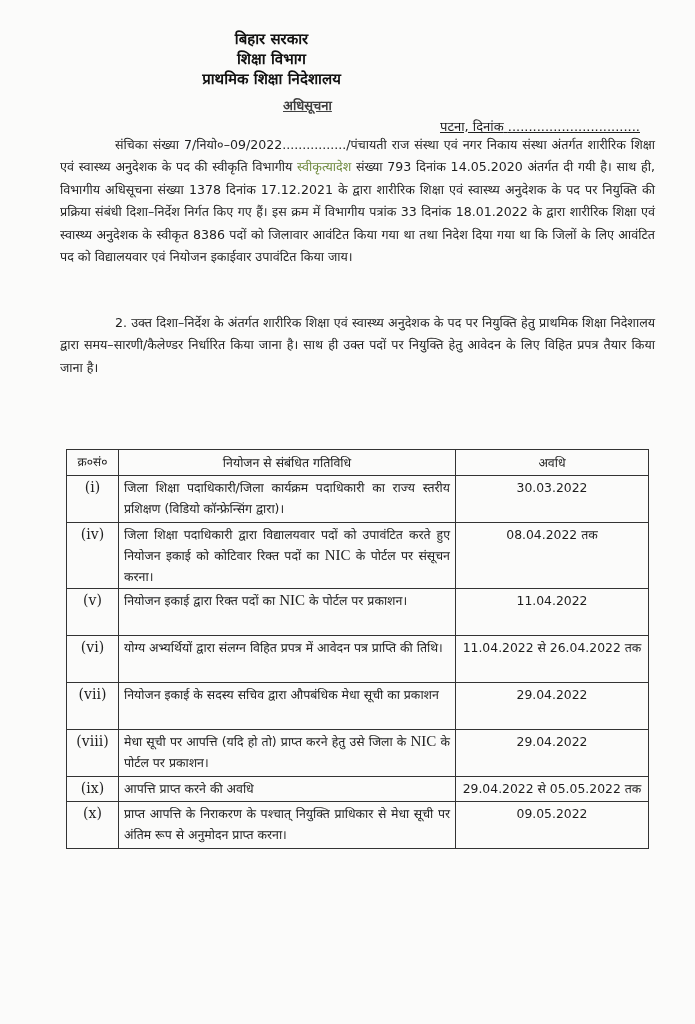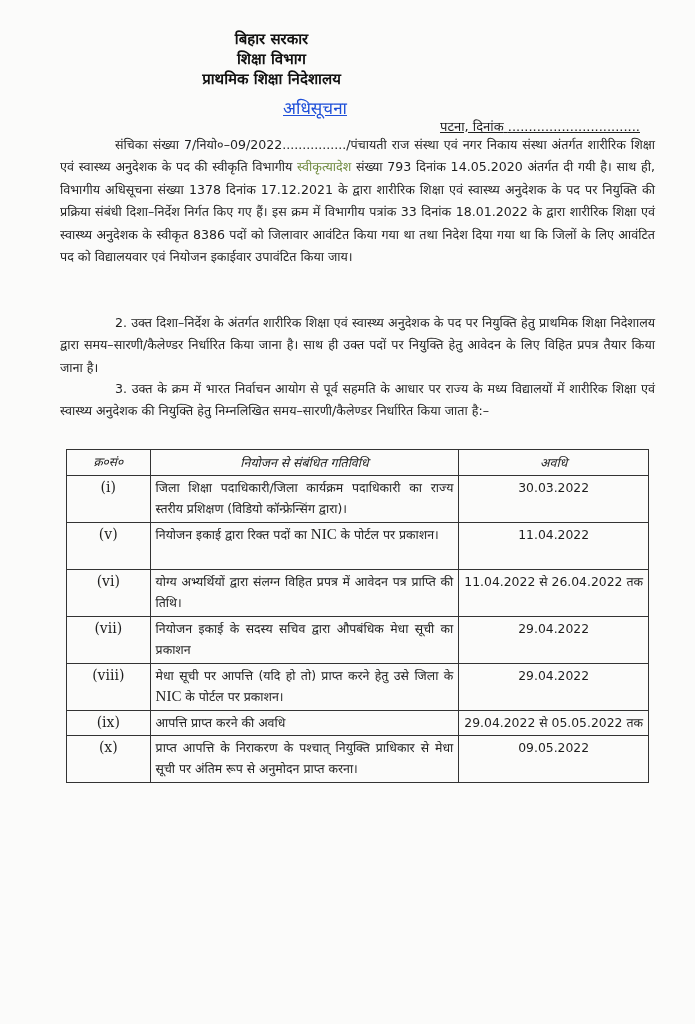--- a/index.html
+++ b/index.html
@@ -12,7 +12,7 @@
   .hdr.l1 { top:28px; left:-76px; }
   .hdr.l2 { top:48px; left:-76px; }
   .hdr.l3 { top:68px; left:-76px; }
-  .title { position:absolute; top:96px; left:283px; font-size:17px; font-weight:normal; text-decoration:underline; color:#1d4ed8; }
+  .title { position:absolute; top:96px; left:283px; font-size:13px; font-weight:bold; text-decoration:underline; color:#404040; }
   .place { position:absolute; top:117px; left:440px; font-size:13px;text-decoration:underline; }
   .place .dots { letter-spacing:0px; }
   .para { position:absolute; left:60px; width:595px; font-size:12.6px; line-height:22.4px; text-align:justify; }

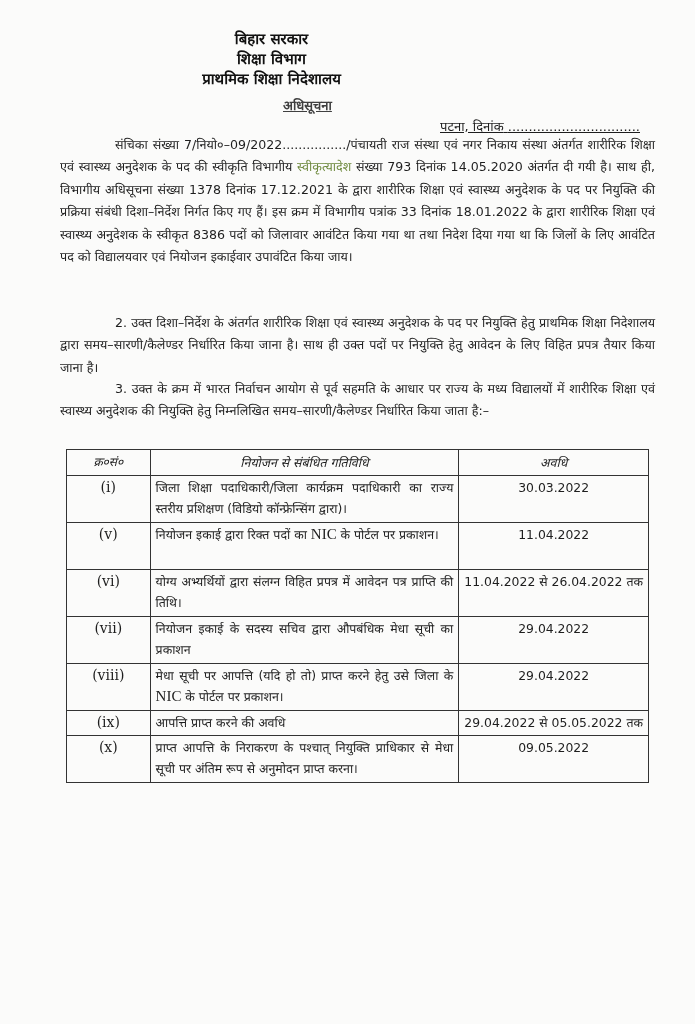--- a/index.html
+++ b/index.html
@@ -54,7 +54,6 @@
 
   <div class="para p2"><span class="indent"></span><span>2. उक्त दिशा–निर्देश के अंतर्गत शारीरिक शिक्षा एवं स्वास्थ्य अनुदेशक के पद पर नियुक्ति हेतु प्राथमिक शिक्षा निदेशालय द्वारा समय–सारणी/कैलेण्डर निर्धारित किया जाना है। साथ ही उक्त पदों पर नियुक्ति हेतु आवेदन के लिए विहित प्रपत्र तैयार किया जाना है।</span></div>
 
-  <div class="para p3"><span class="indent"></span><span>3. उक्त के क्रम में भारत निर्वाचन आयोग से पूर्व सहमति के आधार पर राज्य के मध्य विद्यालयों में शारीरिक शिक्षा एवं स्वास्थ्य अनुदेशक की नियुक्ति हेतु निम्नलिखित समय–सारणी/कैलेण्डर निर्धारित किया जाता है:–</span></div>
 
   <table class="sched">
     <tbody>

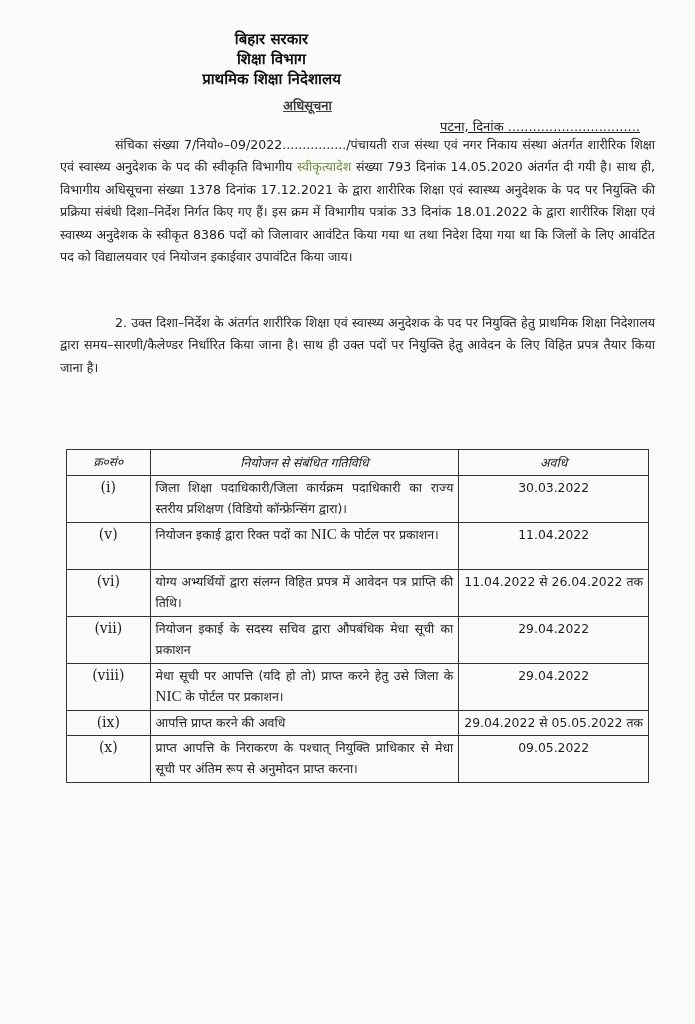--- a/index.html
+++ b/index.html
@@ -28,7 +28,7 @@
   table.sched td, table.sched th {
     border:1.4px solid #333; vertical-align:top; padding:1px 5px;
   }
-  table.sched th { font-weight:normal; text-align:center; padding:2px 22px;font-style:italic; }
+  table.sched th { font-weight:normal; text-align:center; padding:2px 5px; }
   .c1 { width:41px; text-align:center; font-family:"DejaVu Serif","Liberation Serif",serif; font-size:14px; }
   .c2 { width:326px; text-align:justify; }
   .c3 { text-align:center;margin-left:43px; }

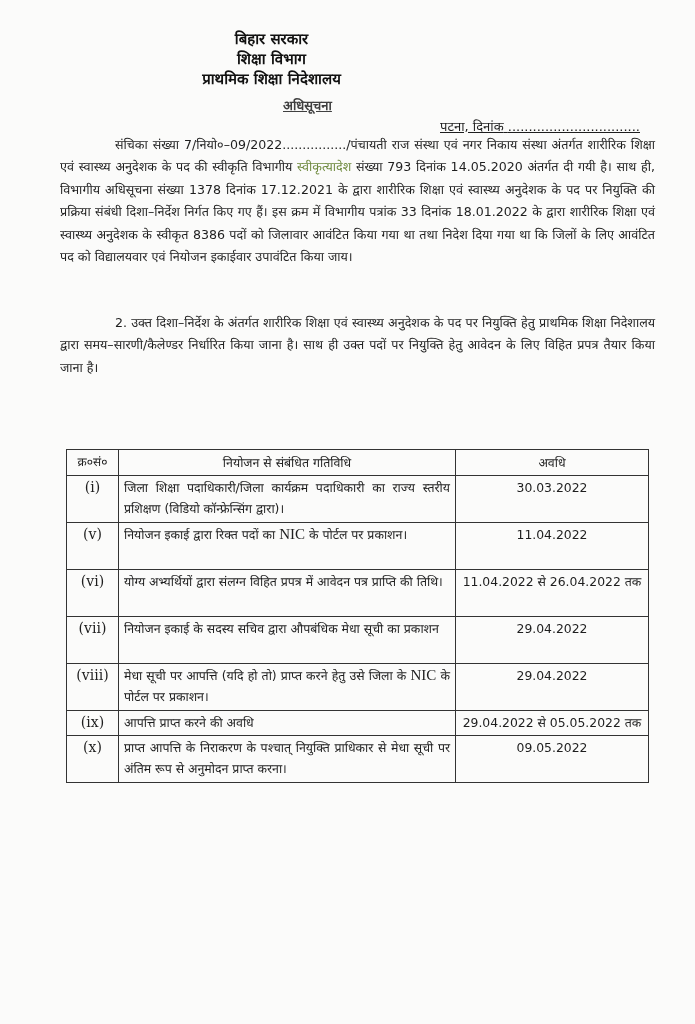--- a/index.html
+++ b/index.html
@@ -67,6 +67,11 @@
       <td class="c2">जिला शिक्षा पदाधिकारी/जिला कार्यक्रम पदाधिकारी का राज्य स्तरीय प्रशिक्षण (विडियो कॉन्फ्रेन्सिंग द्वारा)।</td>
       <td class="c3">30.03.2022</td>
     </tr>
+    <tr class="h3">
+      <td class="c1">(iv)</td>
+      <td class="c2"><span>जिला शिक्षा पदाधिकारी द्वारा विद्यालयवार पदों को उपावंटित करते हुए नियोजन इकाई को कोटिवार रिक्त पदों का </span><span class="nic">NIC</span><span> के पोर्टल पर संसूचन करना।</span></td>
+      <td class="c3">08.04.2022 तक</td>
+    </tr>
     <tr class="h1">
       <td class="c1">(v)</td>
       <td class="c2"><span>नियोजन इकाई द्वारा रिक्त पदों का </span><span class="nic">NIC</span><span> के पोर्टल पर प्रकाशन।</span></td>

